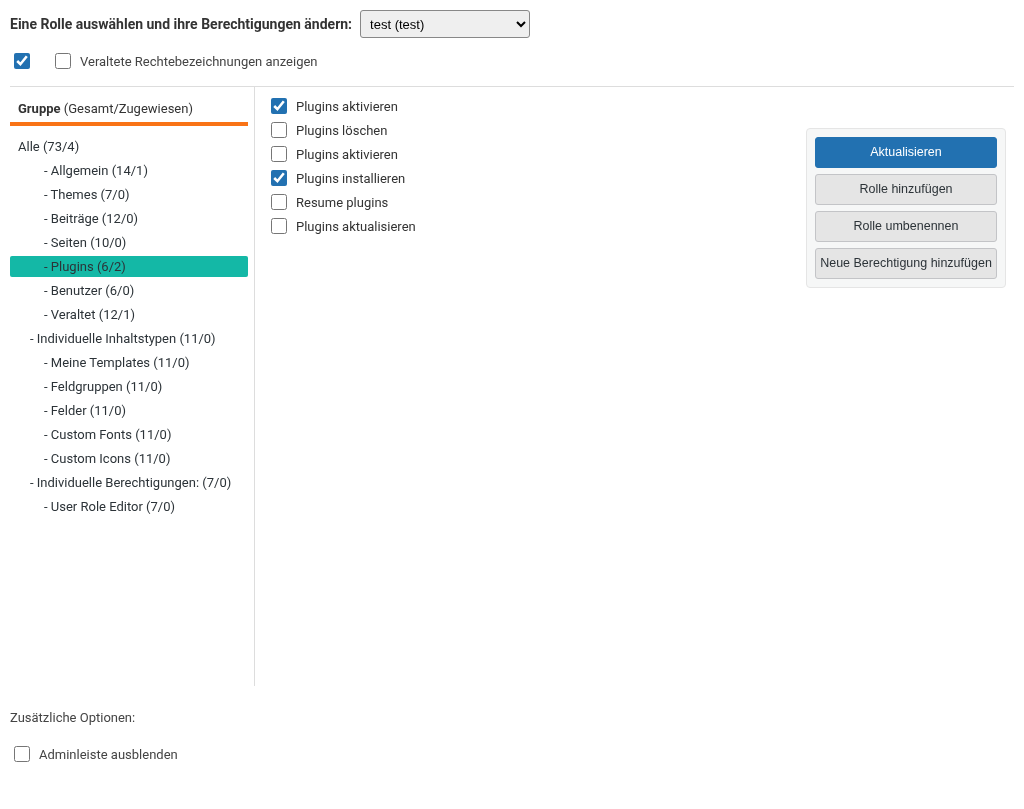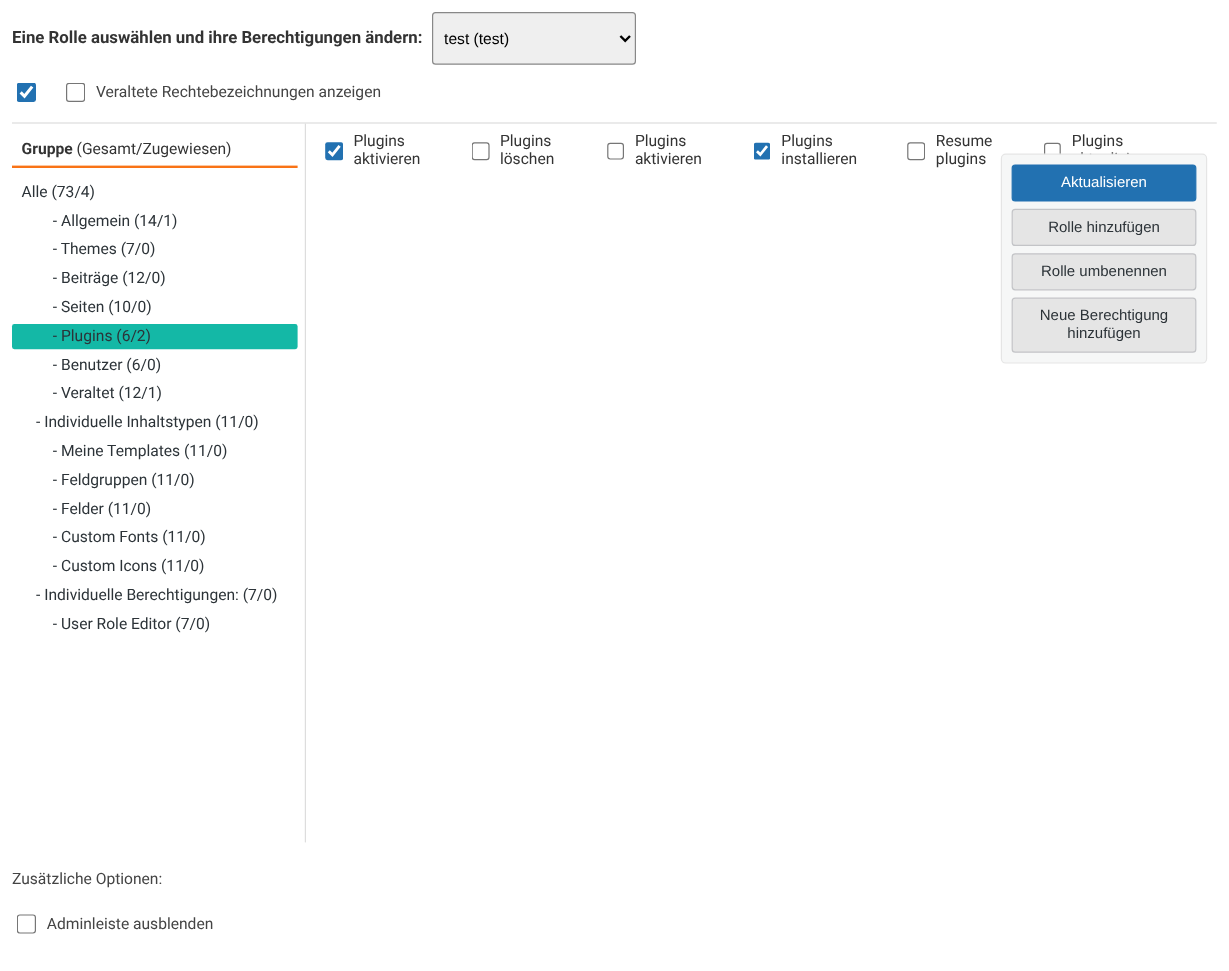--- a/index.html
+++ b/index.html
@@ -28,7 +28,7 @@
     border-radius: 3px;
     font-size: 13px;
     min-width: 170px;
-    height: 44px;
+    height: 28px;
   }
   .checkbox-line {
     display: flex;

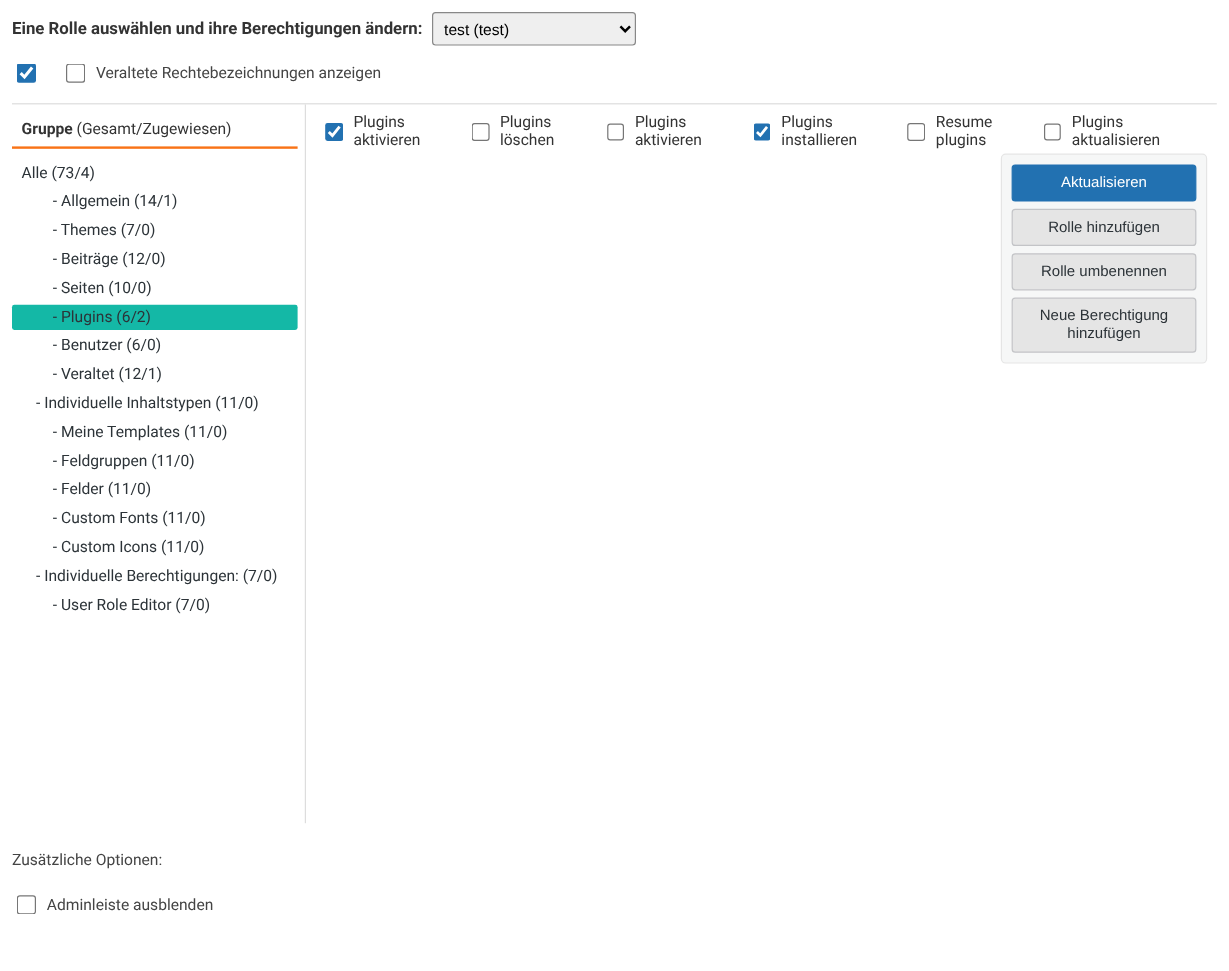--- a/index.html
+++ b/index.html
@@ -61,7 +61,7 @@
     padding: 6px 8px;
     font-size: 13px;
     color: #333;
-    border-bottom: 2px solid #f97316;
+    border-bottom: 4px solid #f97316;
     margin-bottom: 10px;
   }
   .sidebar-header .bold { font-weight: bold; }

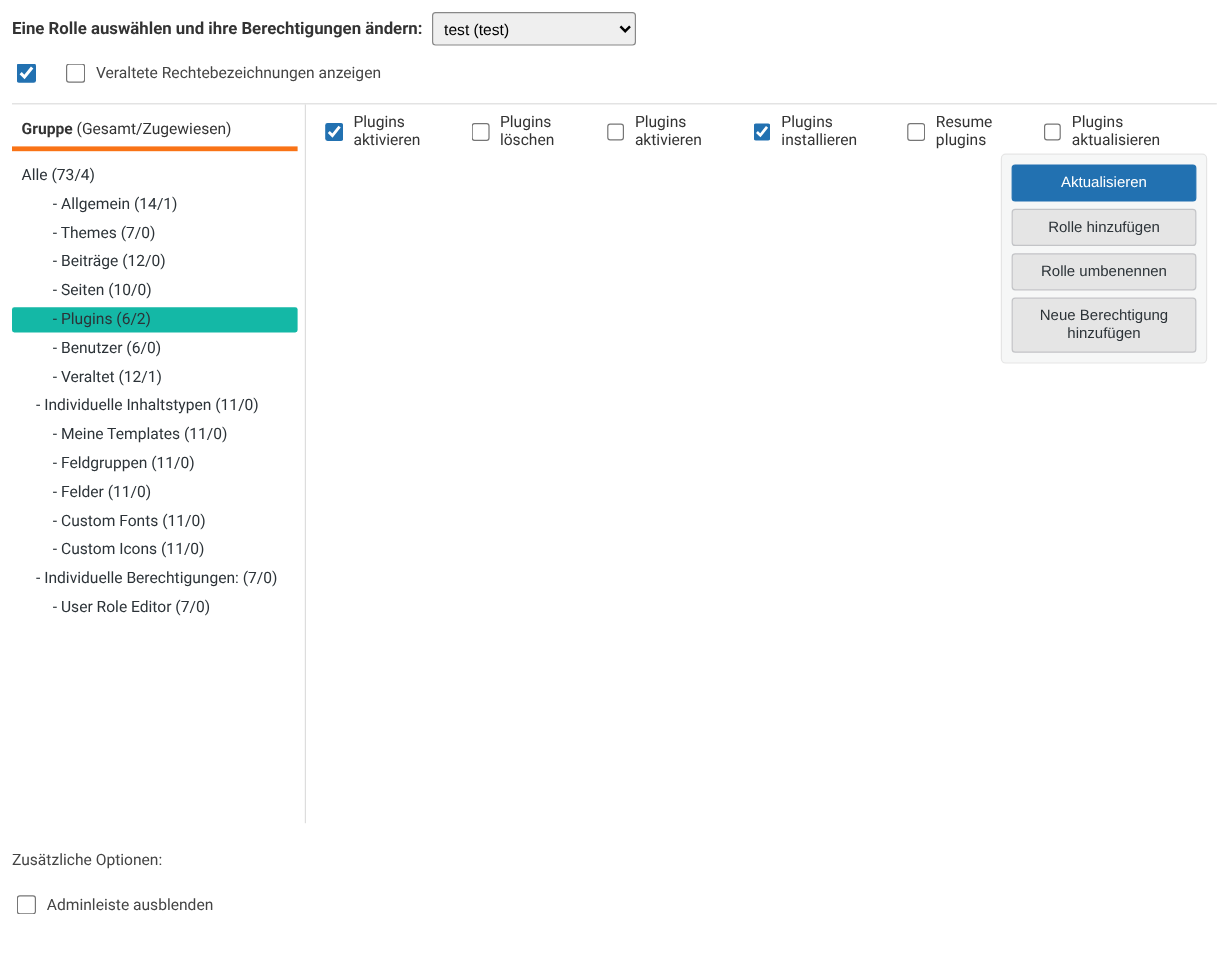--- a/index.html
+++ b/index.html
@@ -109,7 +109,7 @@
   }
   .caps-list {
     display: flex;
-    flex-direction: row;
+    flex-direction: column;
     gap: 2px;
   }
   .caps-list .chk-pair { color: #333; }

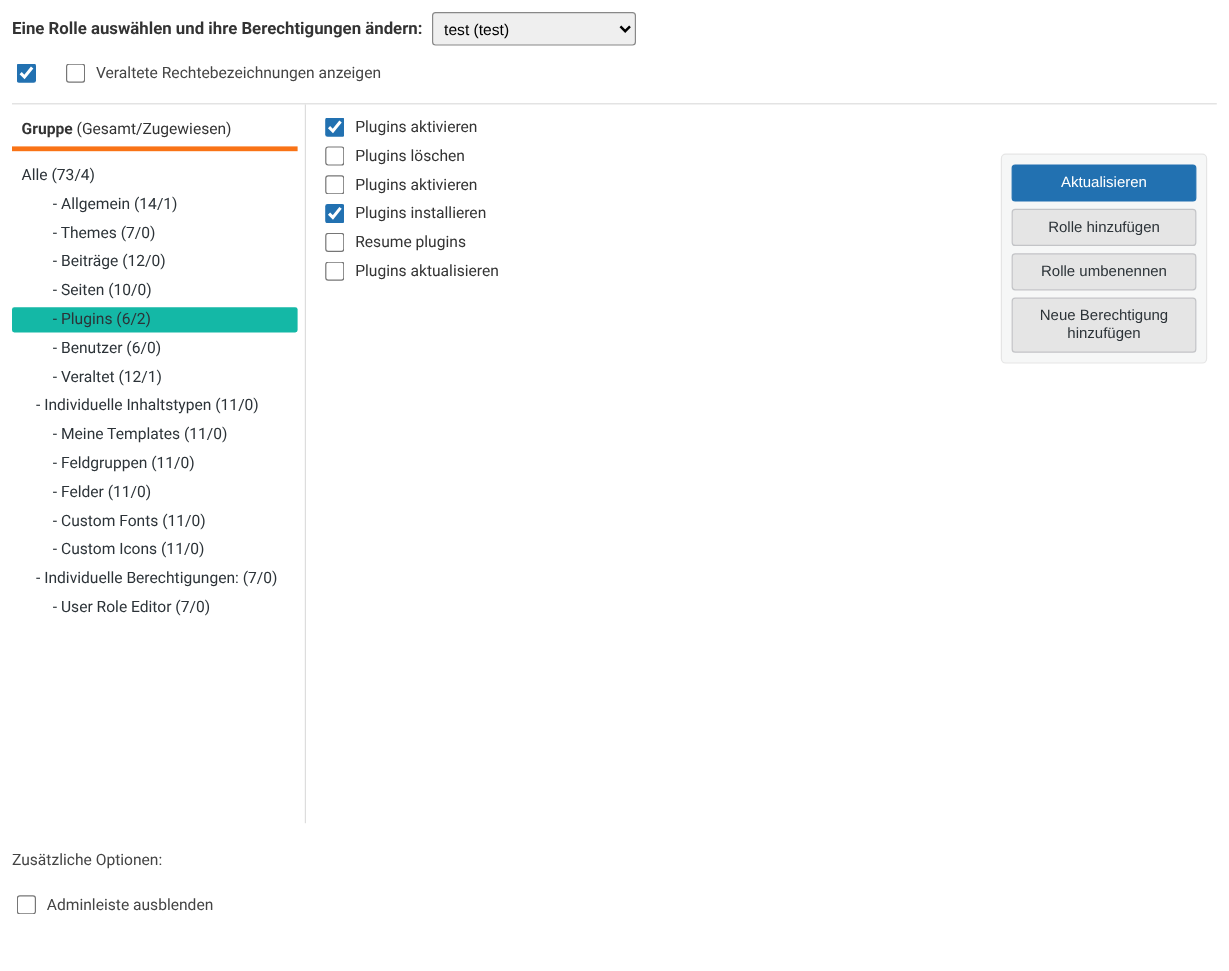--- a/index.html
+++ b/index.html
@@ -117,7 +117,7 @@
     position: absolute;
     top: 128px;
     right: 18px;
-    width: 172px;
+    width: 200px;
     display: flex;
     flex-direction: column;
     gap: 6px;

